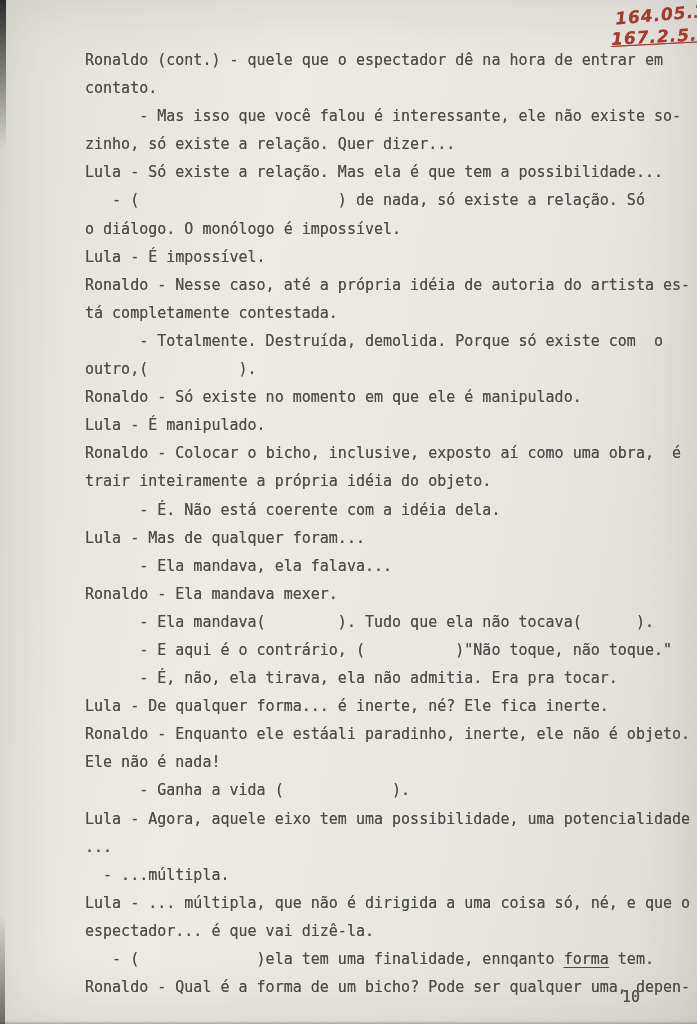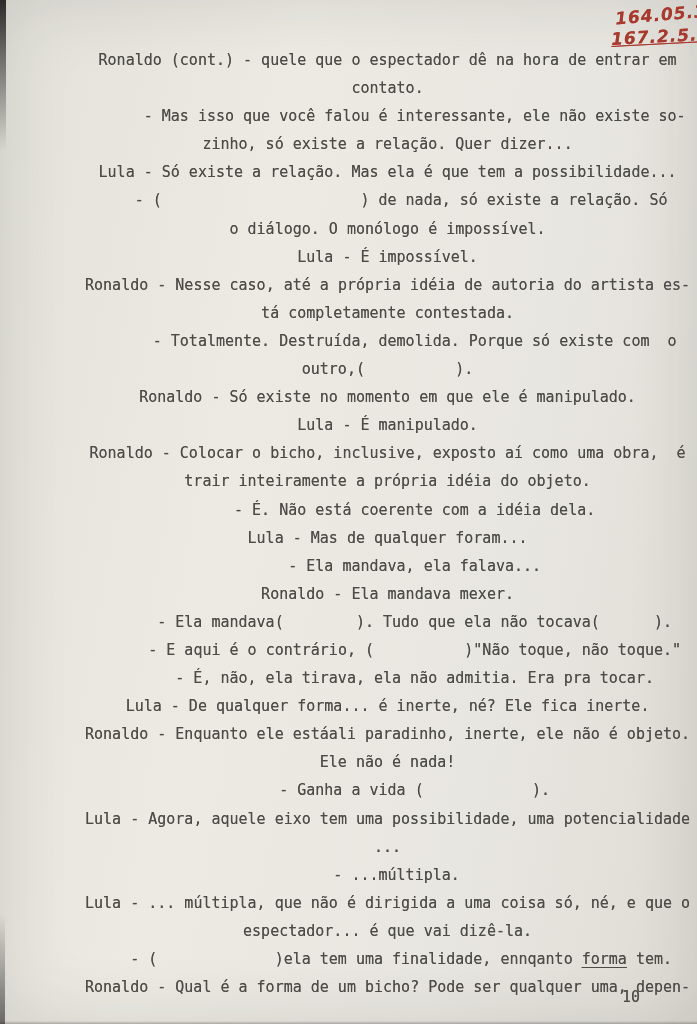--- a/index.html
+++ b/index.html
@@ -22,7 +22,6 @@
     font-size:15px;line-height:28.1px;
     color:#4c4b47;white-space:pre;
     text-shadow:0 0 .5px rgba(70,69,64,.65);
-    text-align:center;
   }
   .tline{height:28.1px;}
   .b{font-weight:normal;}

